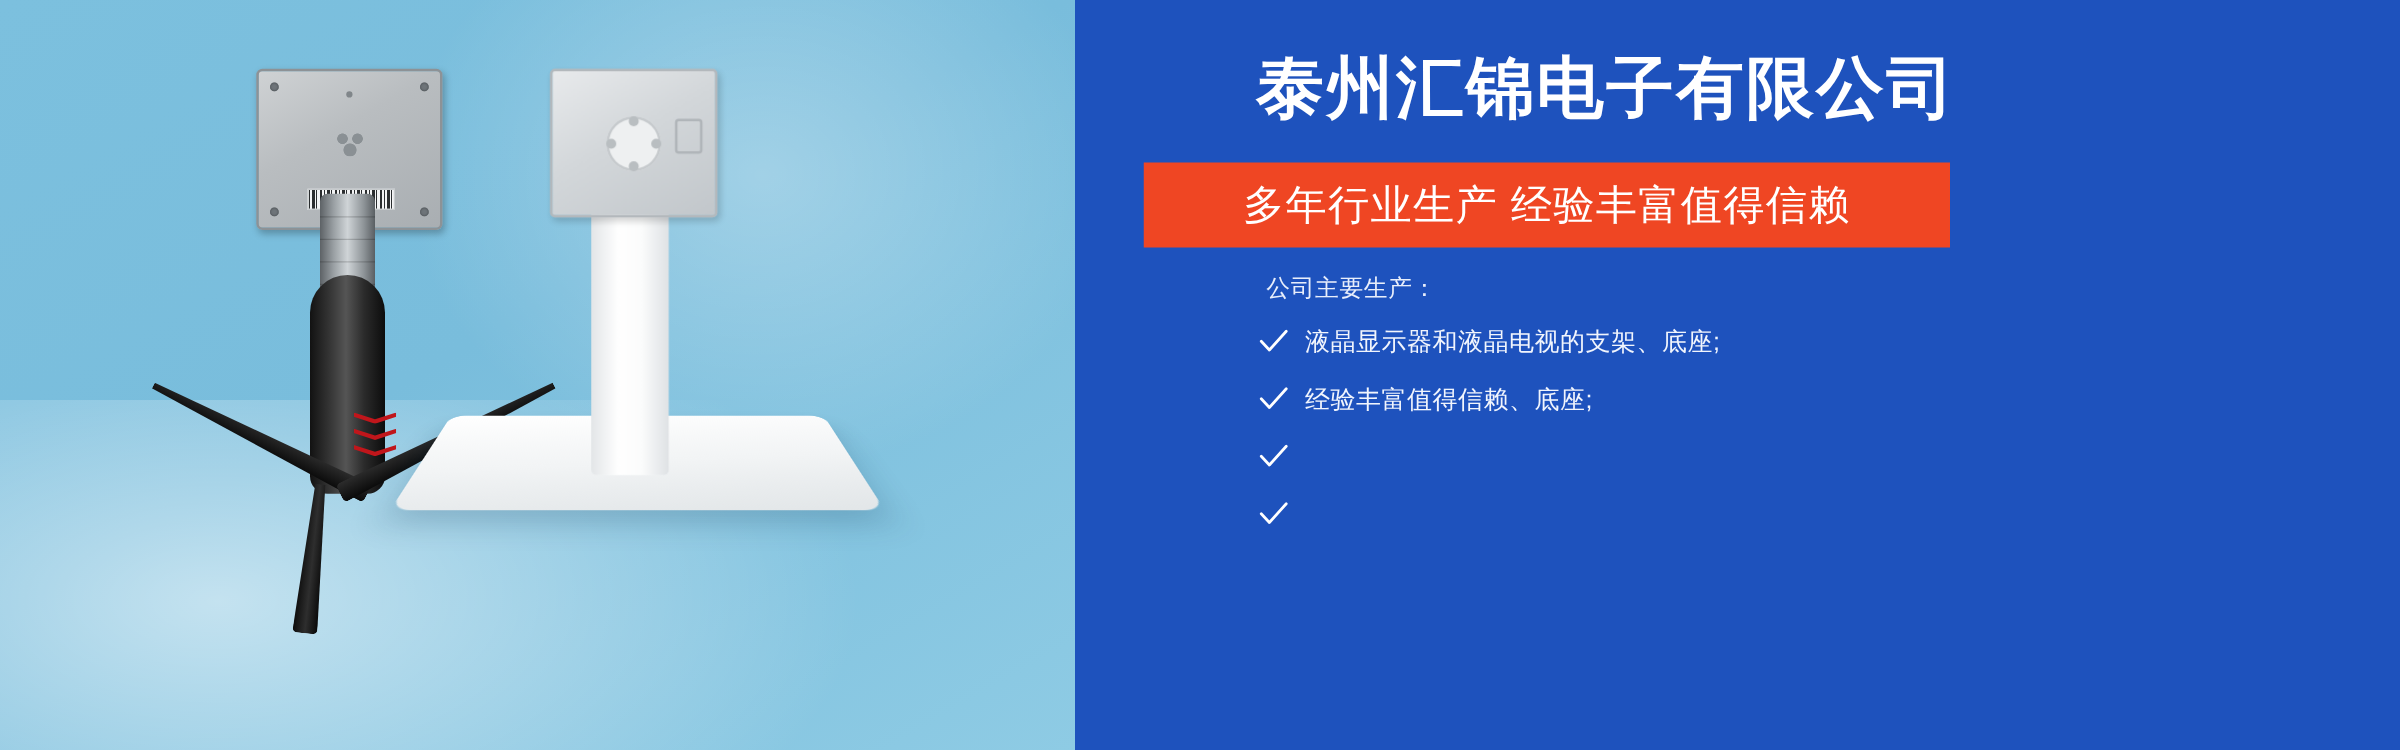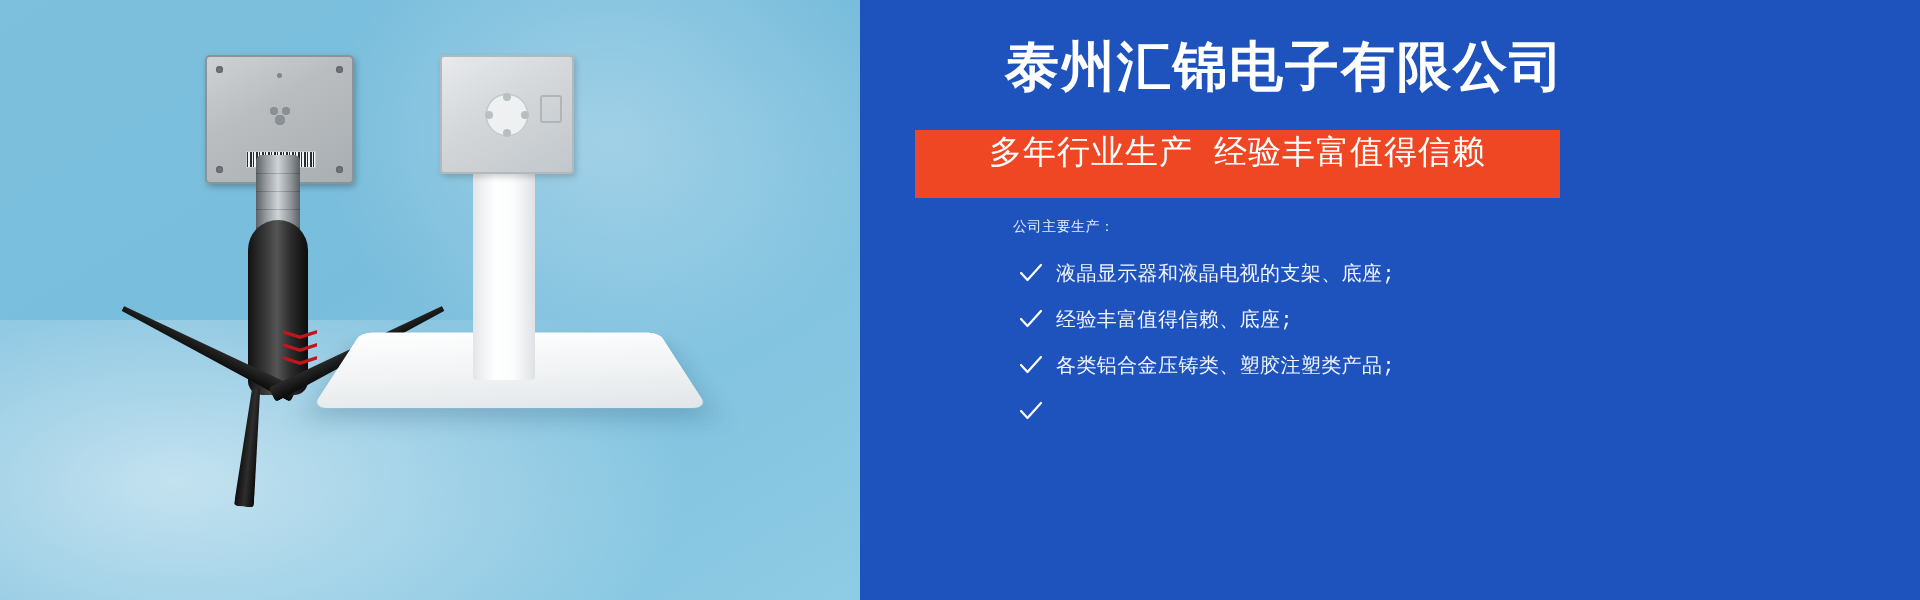--- a/index.html
+++ b/index.html
@@ -8,7 +8,7 @@
     font-family:"Liberation Sans","DejaVu Sans",sans-serif;
     background:#1e52bd;
   }
-  .banner{position:relative;width:1920px;height:600px;overflow:hidden;font-family:Liberation Mono, monospace;}
+  .banner{position:relative;width:1920px;height:600px;overflow:hidden;}
 
   
   .photo-panel{

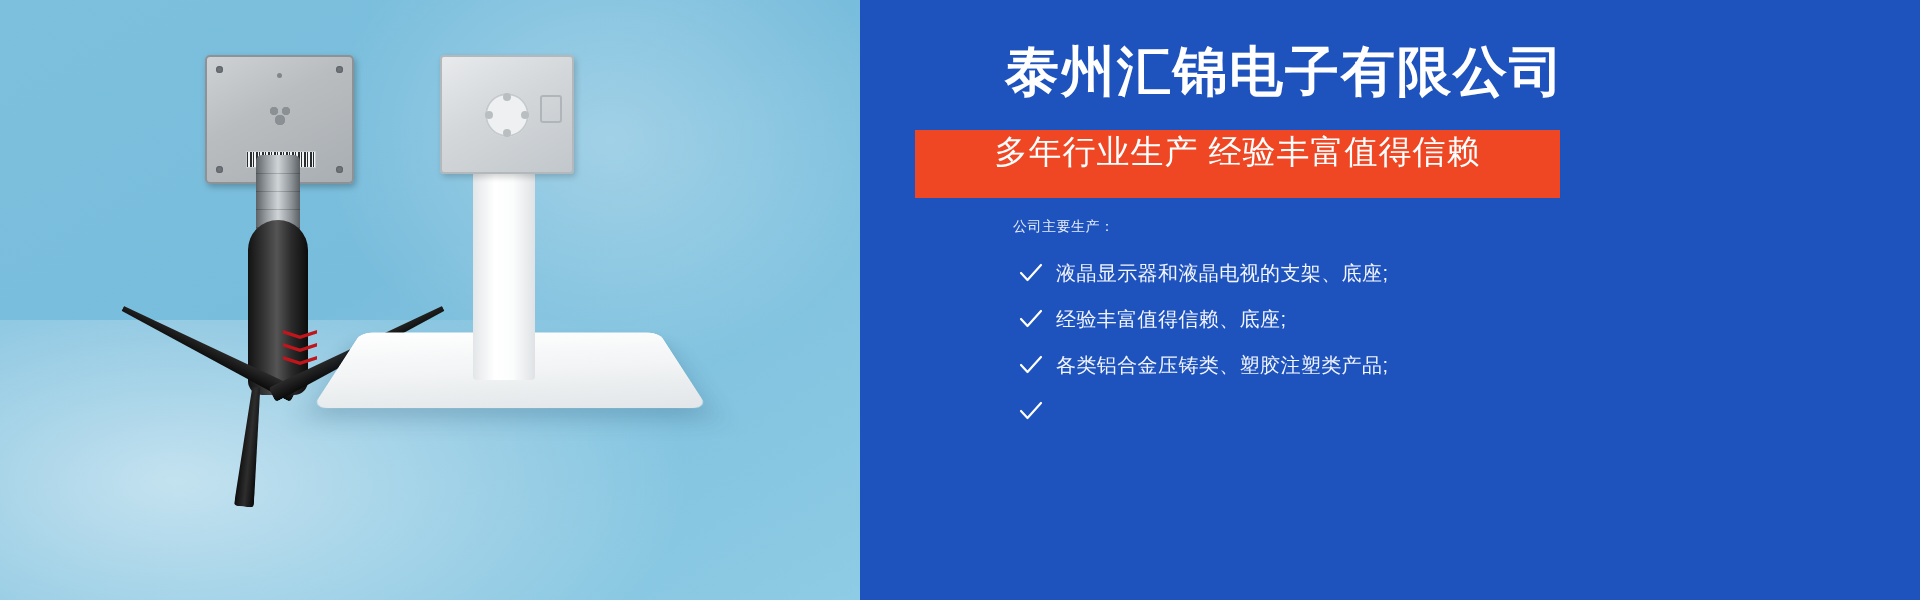--- a/index.html
+++ b/index.html
@@ -127,7 +127,7 @@
   .promo-band{
     position:absolute;left:55px;top:130px;width:645px;height:68px;
     background:#ef4623;
-    display:flex;align-items:flex-start;justify-content:center;
+    display:flex;align-items:center;justify-content:center;
   }
   .promo-text{
     color:#ffffff;font-size:33px;font-weight:500;letter-spacing:1px;white-space:nowrap;

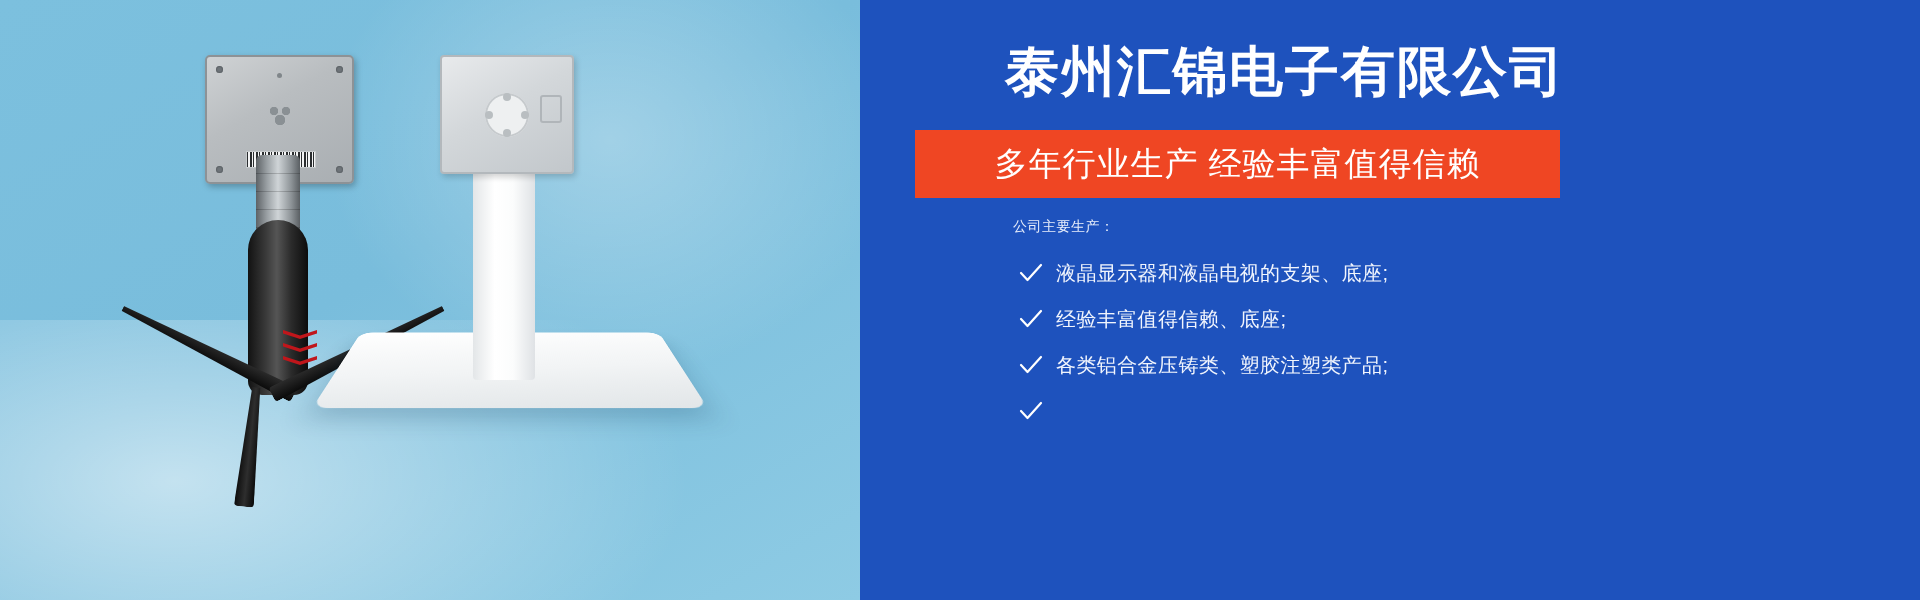--- a/index.html
+++ b/index.html
@@ -134,7 +134,7 @@
   }
   .intro-label{
     position:absolute;left:-5px;top:218px;width:100%;
-    color:#e8eefb;font-size:14px;letter-spacing:.5px;
+    color:#e8eefb;font-size:19px;letter-spacing:.5px;
     padding-left:158px;box-sizing:border-box;
   }
   .feature-list{

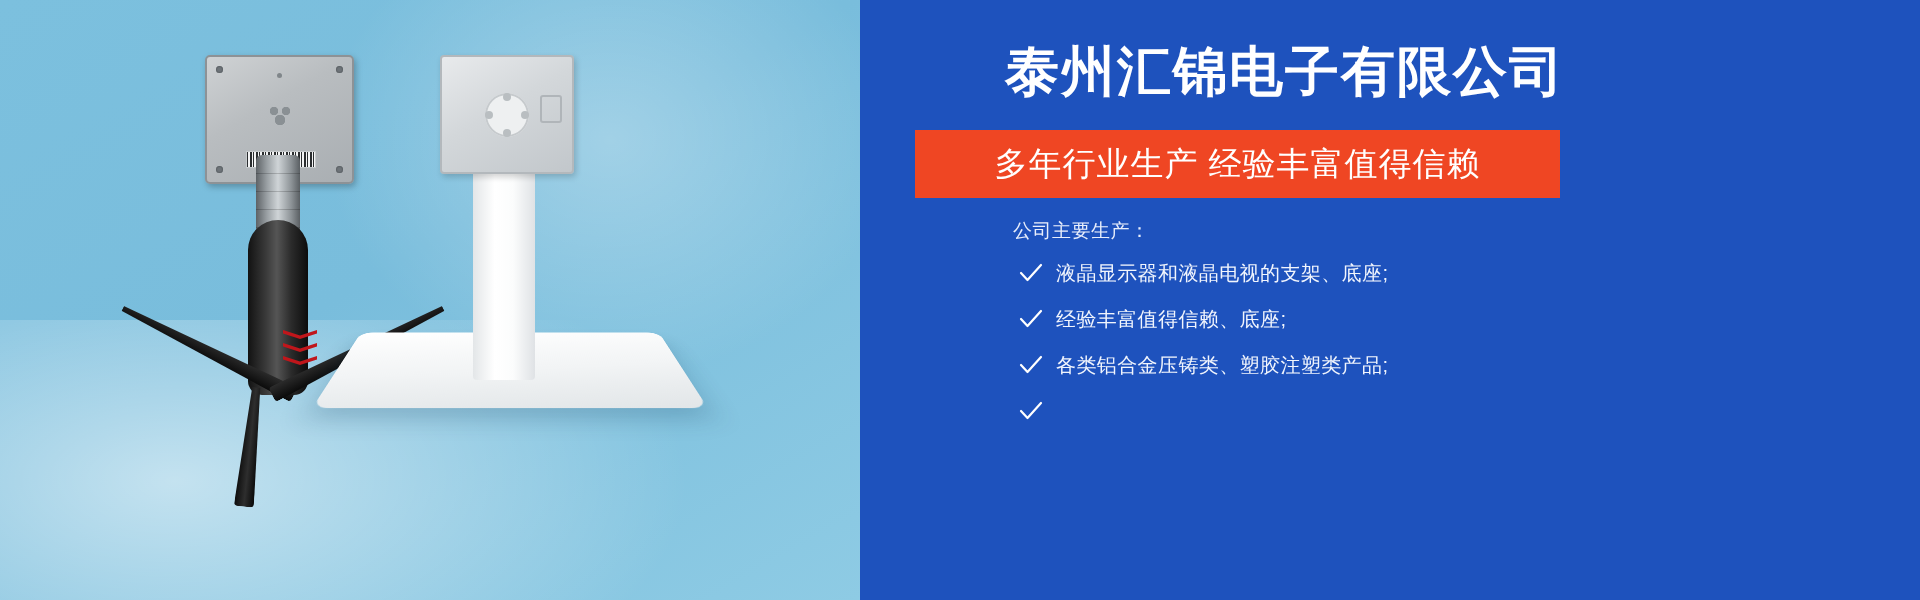--- a/index.html
+++ b/index.html
@@ -138,7 +138,7 @@
     padding-left:158px;box-sizing:border-box;
   }
   .feature-list{
-    position:absolute;left:158px;top:254px;width:700px;
+    position:absolute;left:146px;top:254px;width:700px;
     margin:0;padding:0;list-style:none;
   }
   .feature-item{

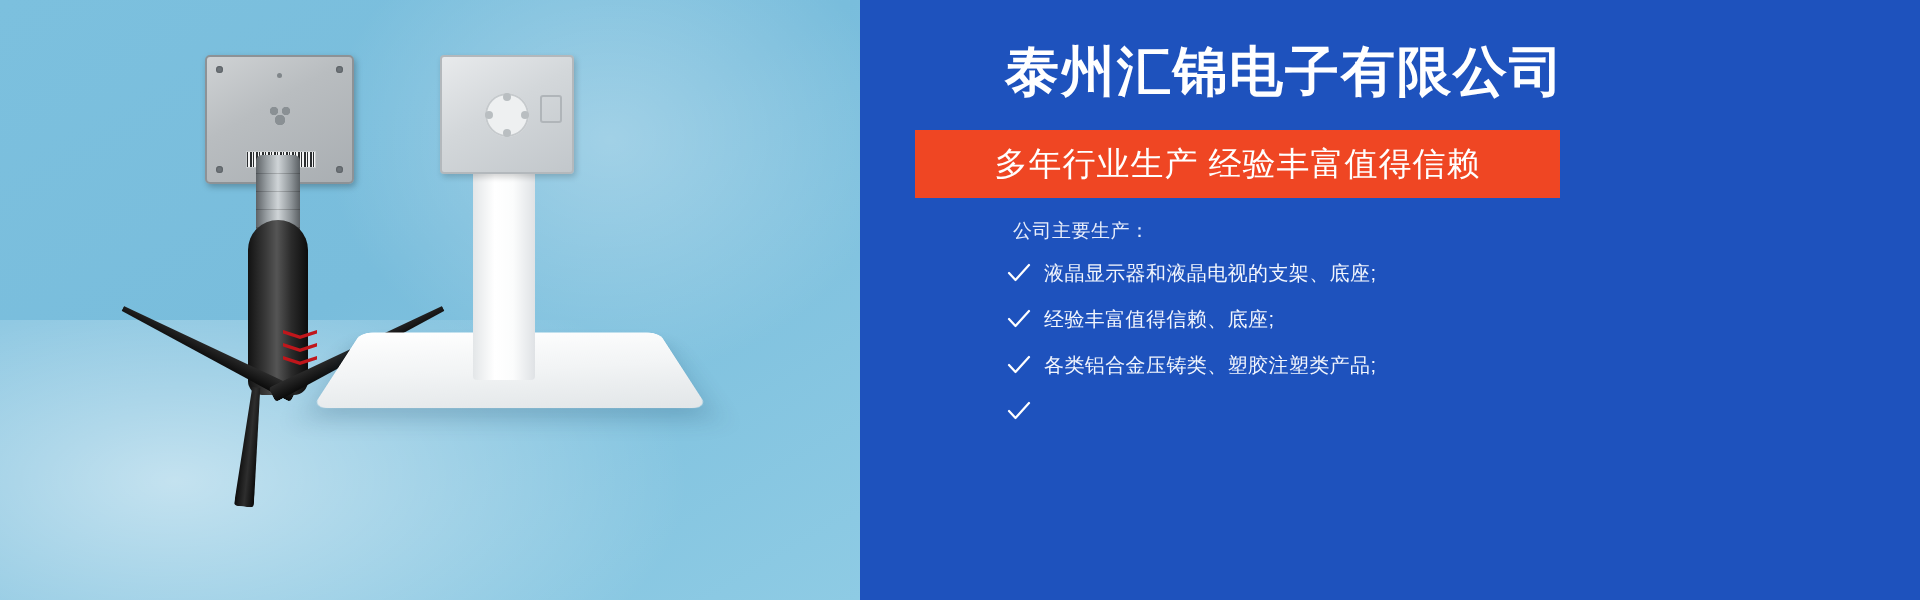--- a/index.html
+++ b/index.html
@@ -229,7 +229,6 @@
         <svg class="check-icon" viewBox="0 0 26 26">
           <path d="M3 13 L9.5 20 L23 5" fill="none" stroke="#ffffff" stroke-width="2.2" stroke-linecap="round" stroke-linejoin="round"></path>
         </svg>
-        <span class="feature-text">各类铝合金压铸类、塑胶注塑类产品;</span>
       </li>
       <li class="feature-item">
         <svg class="check-icon" viewBox="0 0 26 26">

